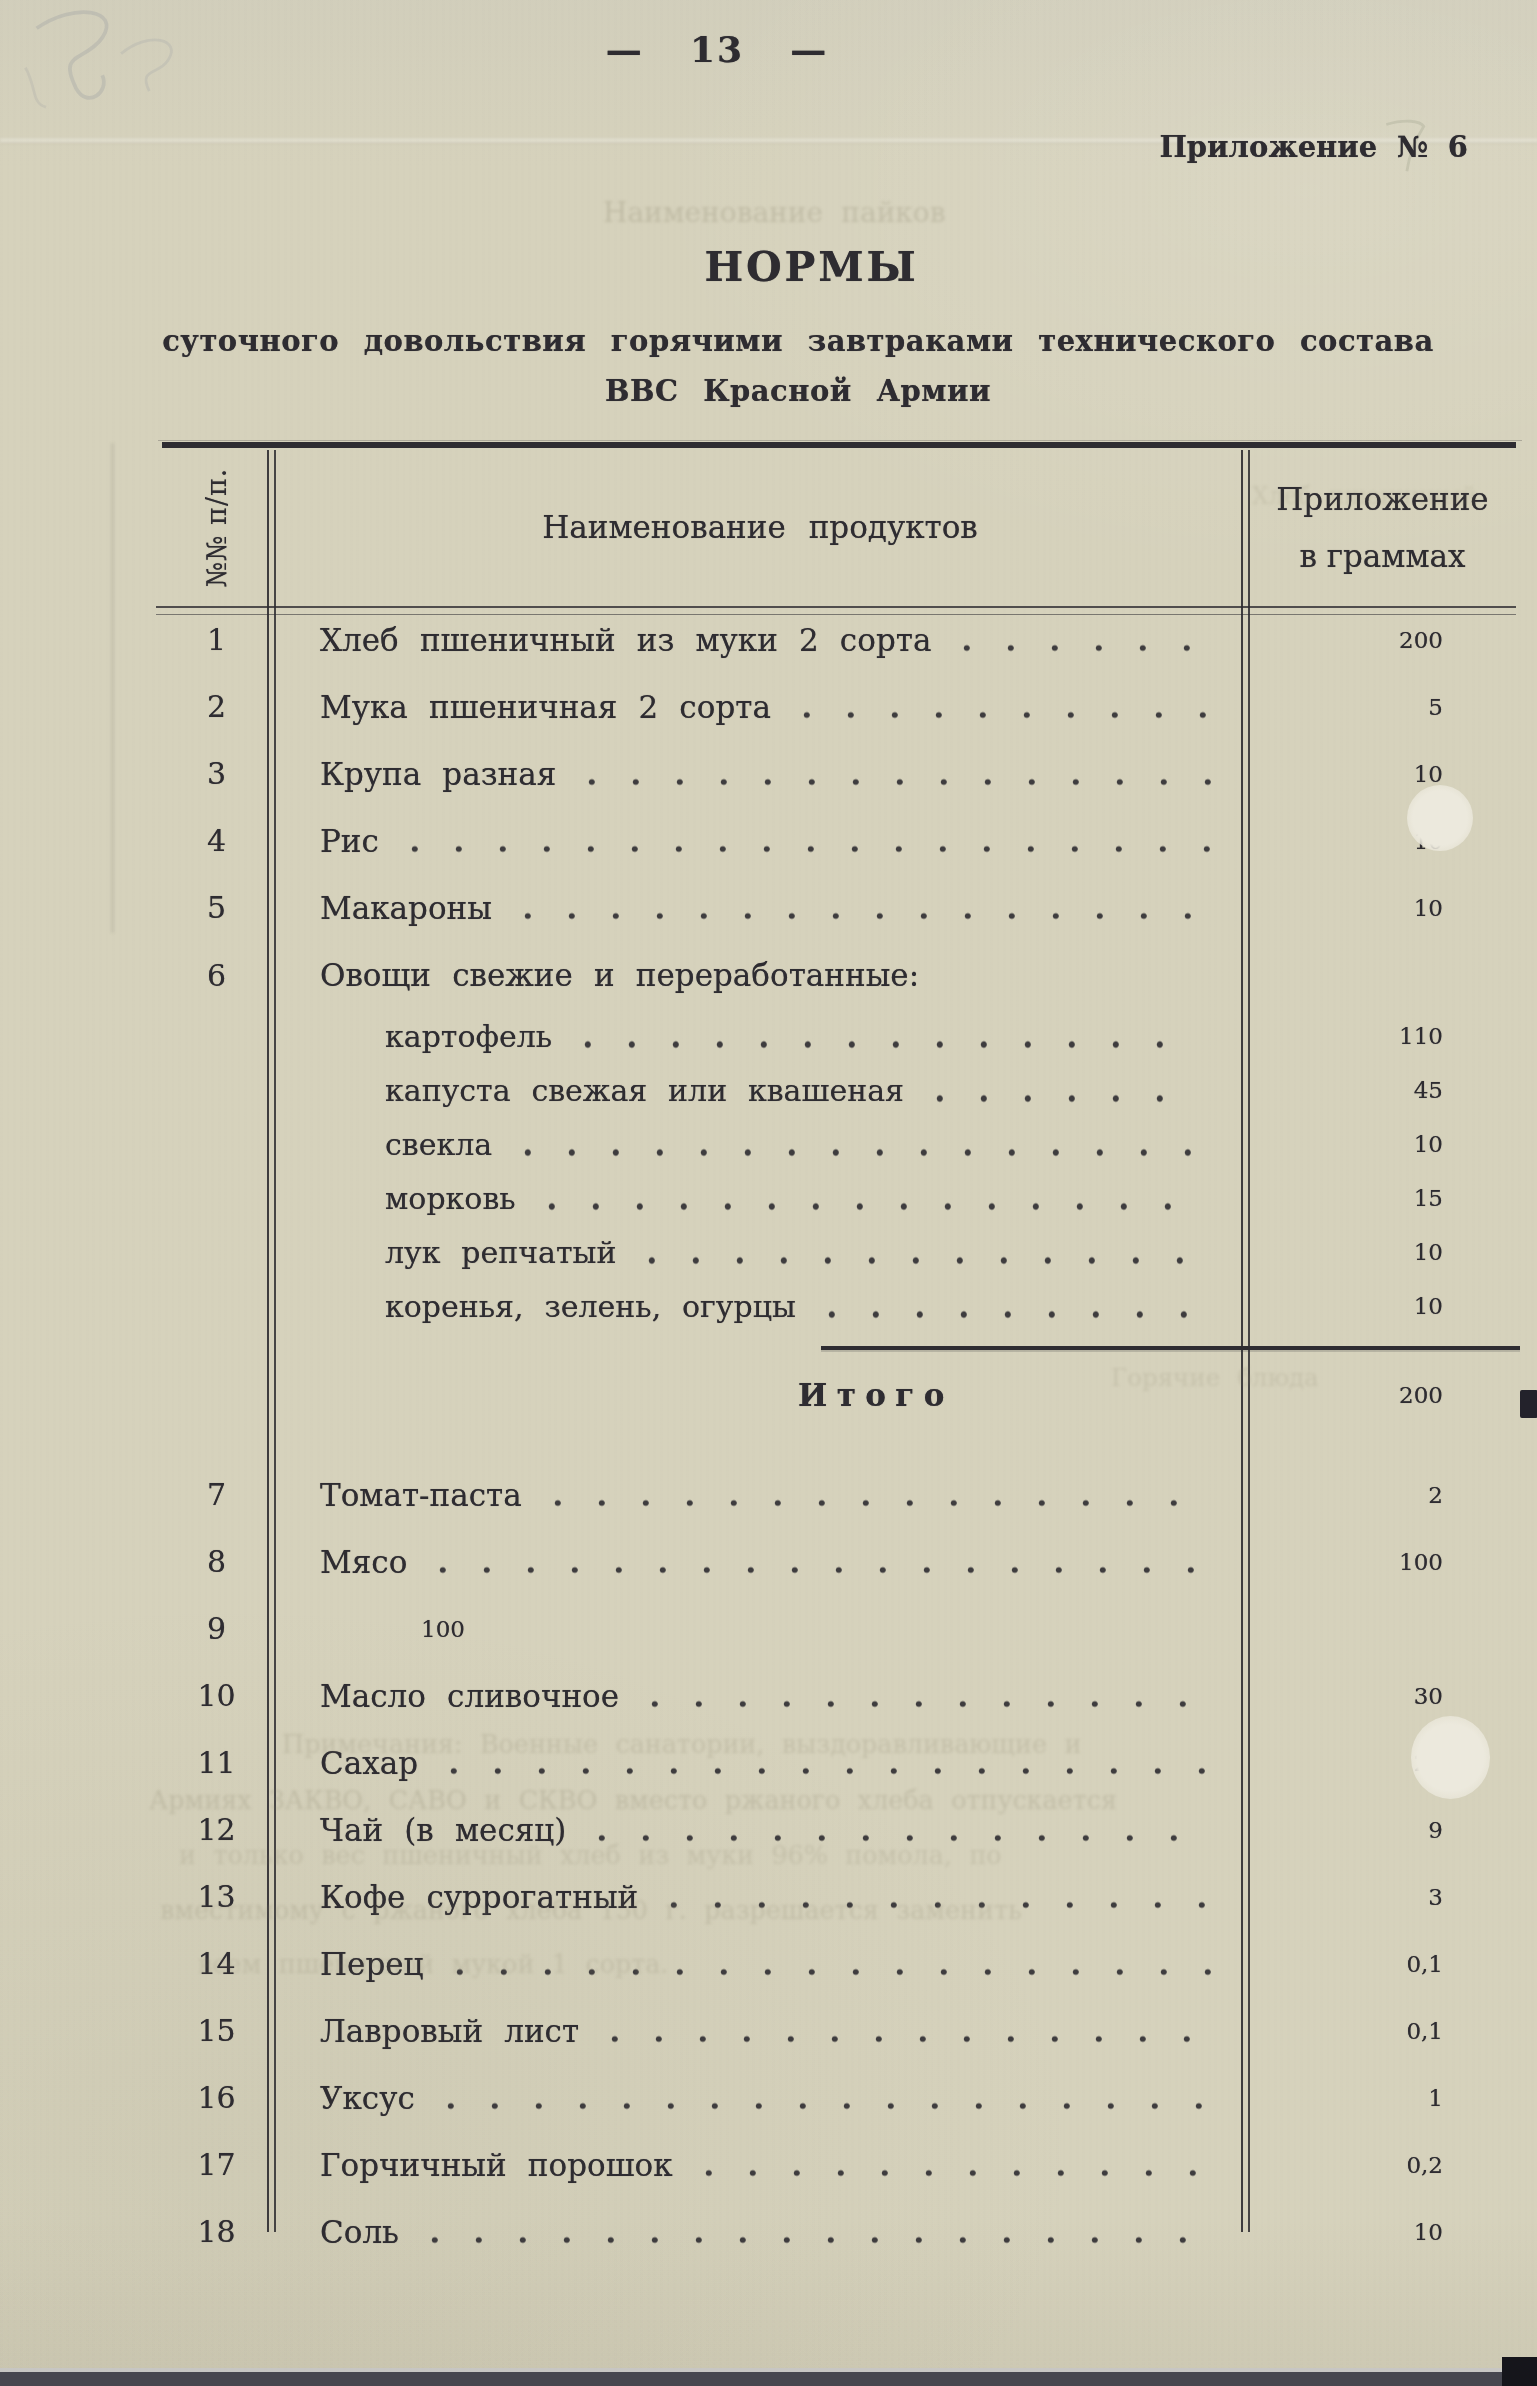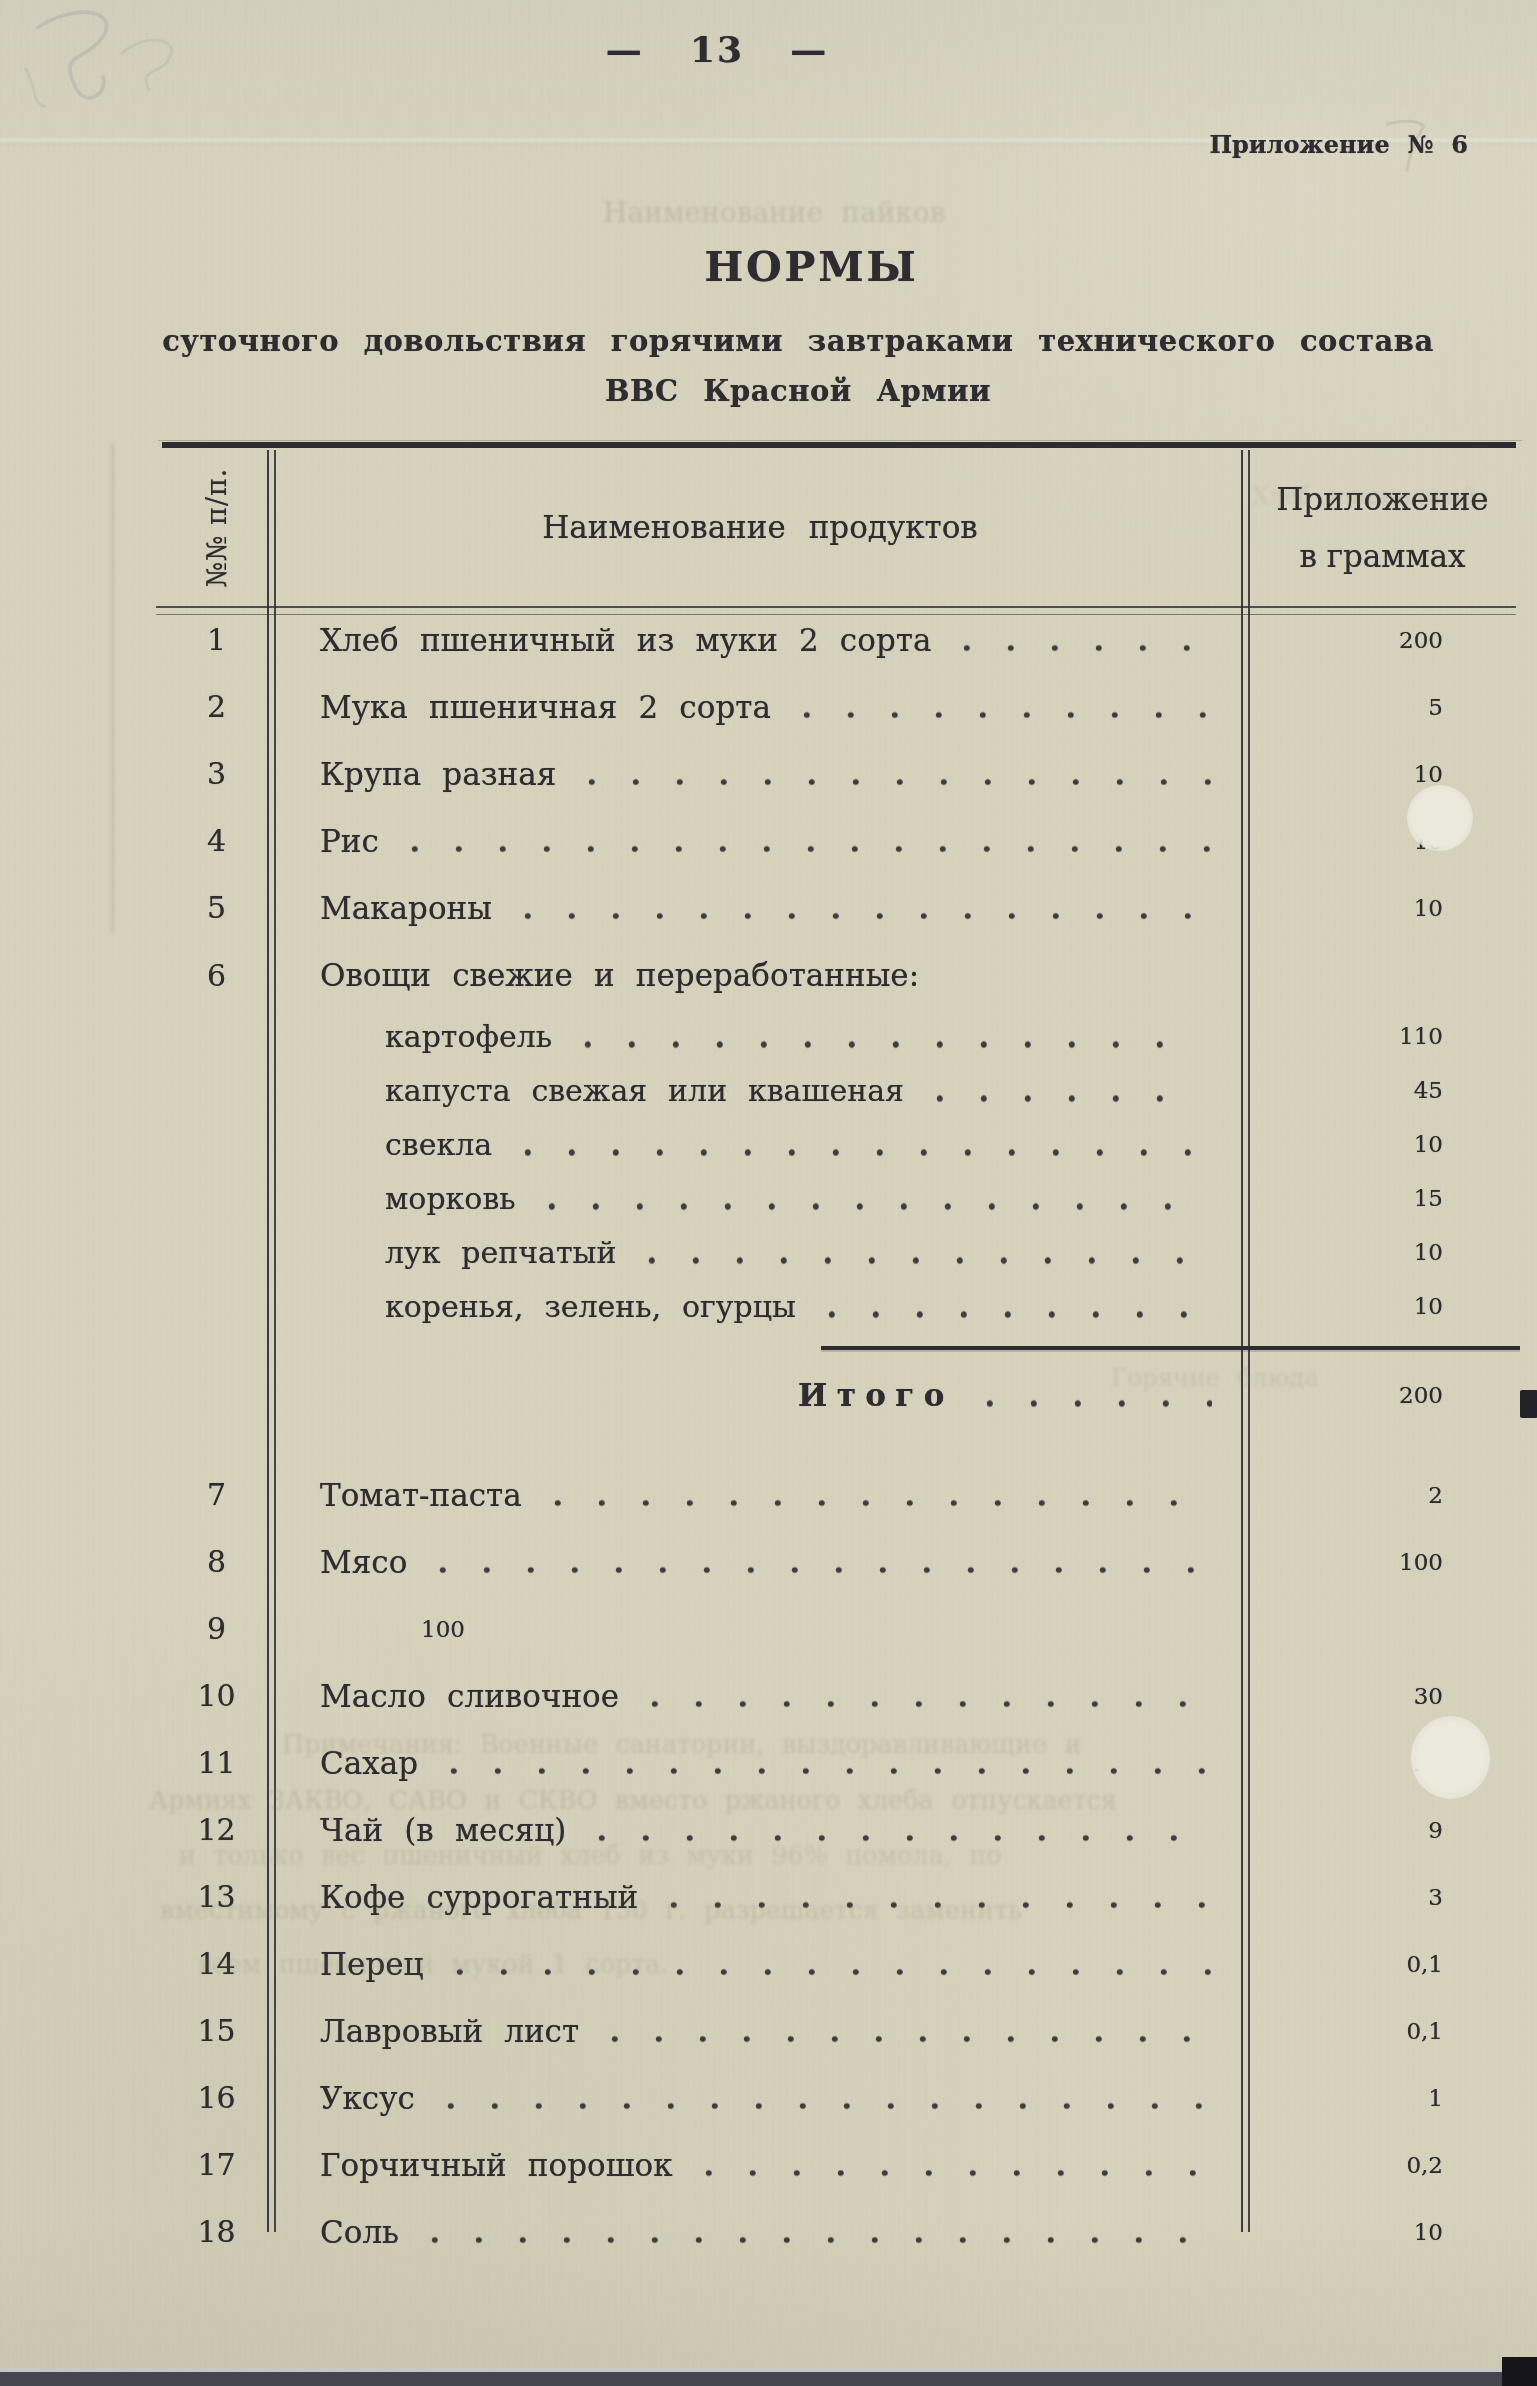--- a/index.html
+++ b/index.html
@@ -30,7 +30,7 @@
 
   .page-num{position:absolute;top:28px;left:0;right:104px;text-align:center;
     font-size:36px;font-weight:bold;letter-spacing:1.9px;word-spacing:32px;}
-  .appendix{position:absolute;top:130px;right:70px;font-size:24px;font-weight:600;word-spacing:9.4px;text-align:right;}
+  .appendix{position:absolute;top:130px;right:70px;font-size:29px;font-weight:600;word-spacing:9.4px;text-align:right;}
   .doc-title{position:absolute;top:243px;left:85px;right:0;text-align:center;
     font-size:41px;font-weight:bold;letter-spacing:2.8px;}
   .doc-subtitle{position:absolute;top:316px;left:113px;right:55px;text-align:center;

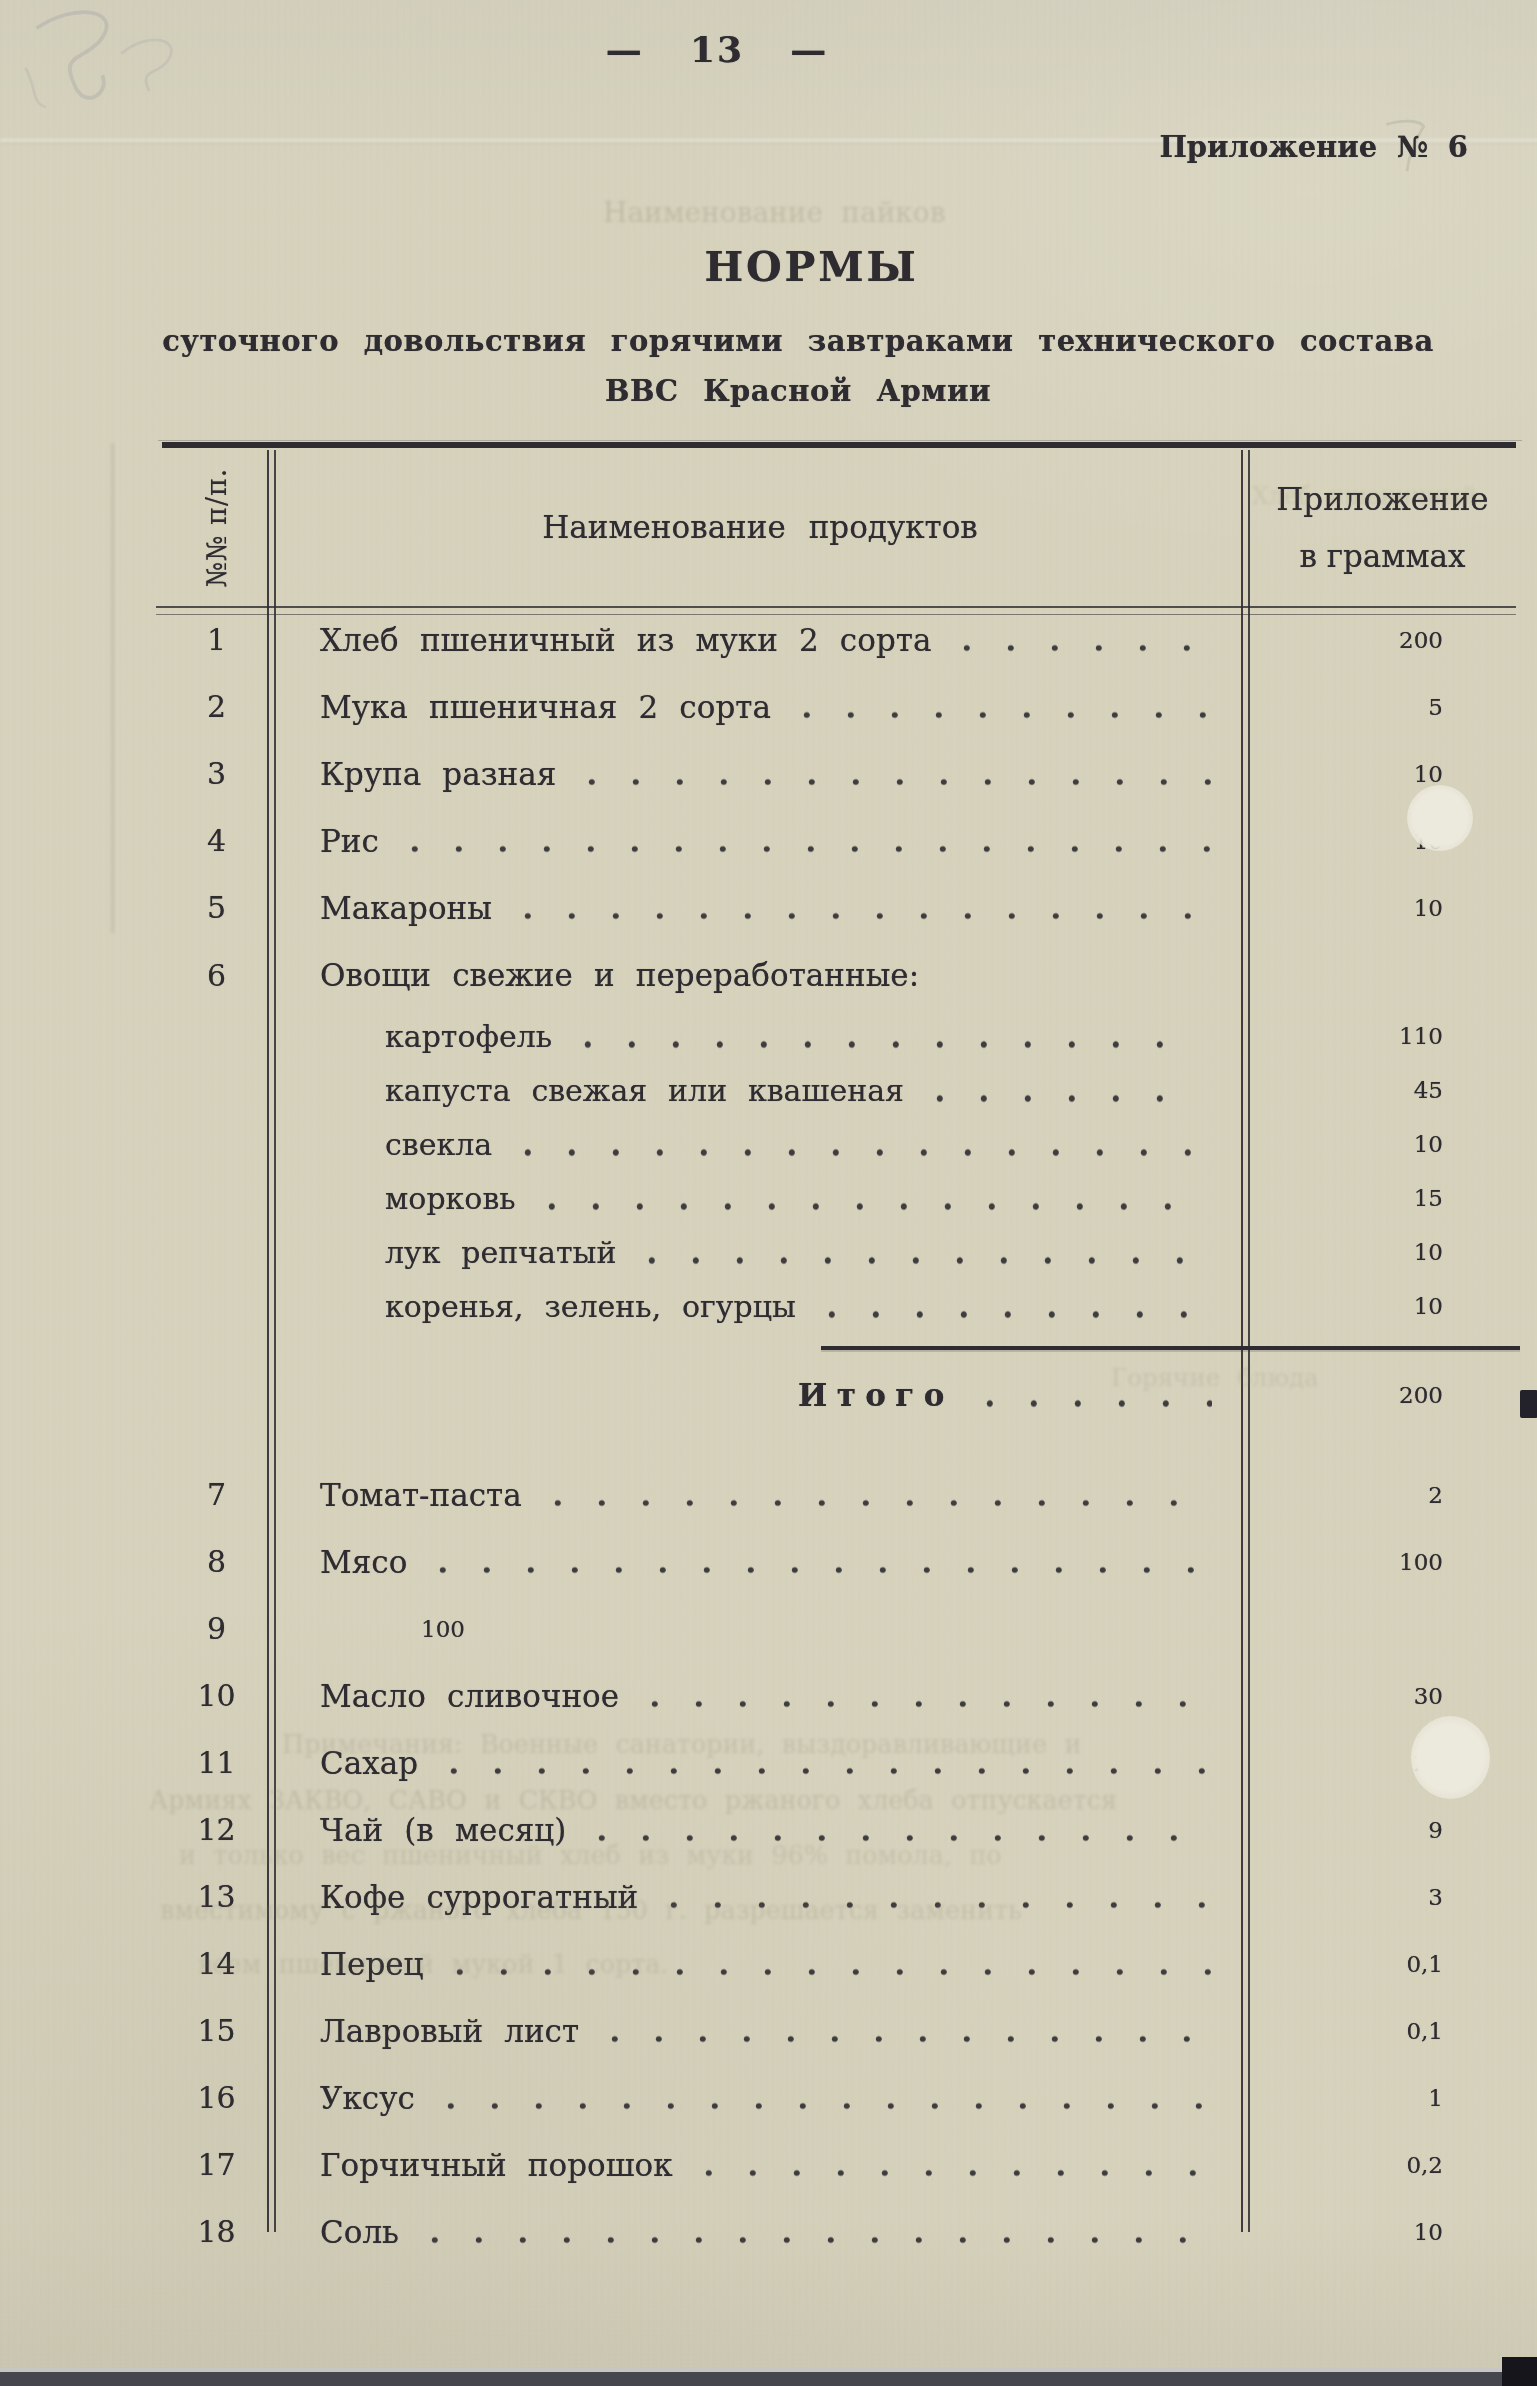--- a/index.html
+++ b/index.html
@@ -71,7 +71,7 @@
   .row.sub{height:54px;font-size:30px;gap:16px;}
   .row.sub .cell-name{padding-left:98px;}
   .row.total{height:60px;margin-bottom:36px;}
-  .row.total .cell-name{padding-left:527px;font-weight:600;letter-spacing:9.4px;word-spacing:0;}
+  .row.total .cell-name{padding-left:527px;font-weight:600;letter-spacing:9.4px;word-spacing:0;flex-direction:column;}
   .total-rule{height:32px;position:relative;}
   .total-rule::after{content:"";position:absolute;left:659px;right:-3.8px;top:13px;height:3.8px;
     background:#2e2c31;box-shadow:0 1.9px 0 rgba(46,44,49,.2);}

